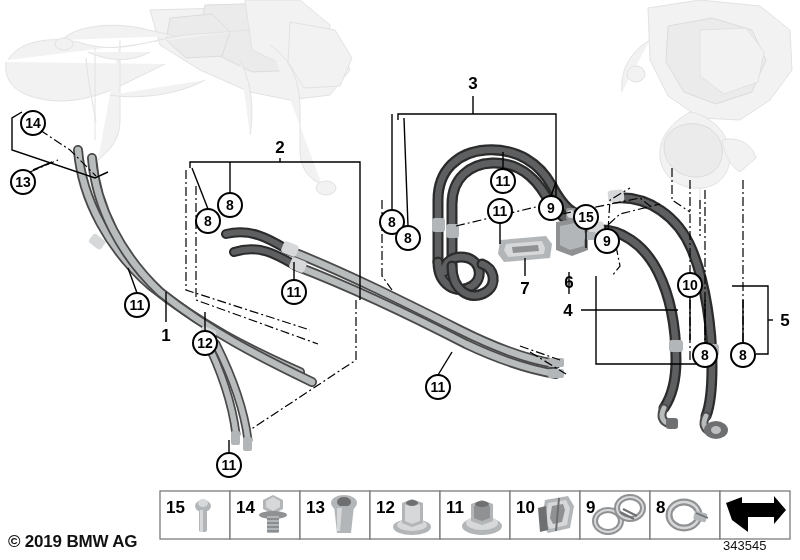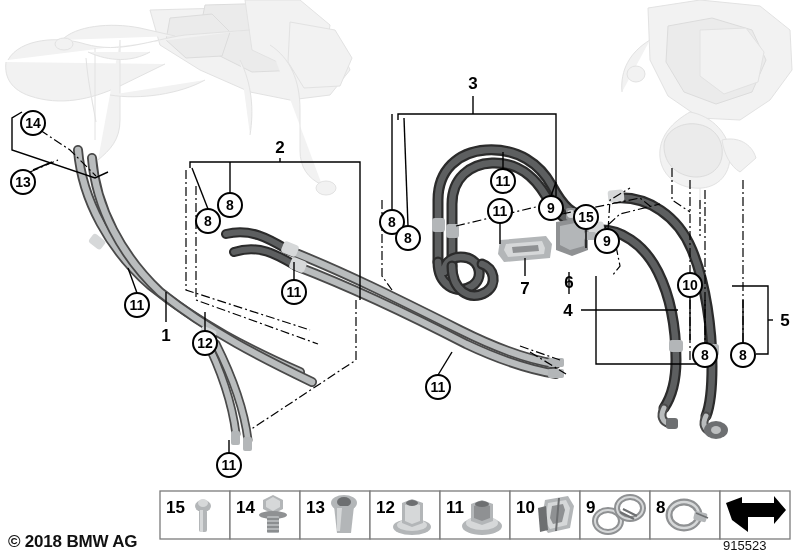--- a/index.html
+++ b/index.html
@@ -438,7 +438,7 @@
     </g>
   </svg>
 
-  <div class="copyright">© 2018 BMW AG</div>
+  <div class="copyright">© 2019 BMW AG</div>
   <div class="partnum">915523</div>
 
 </div>

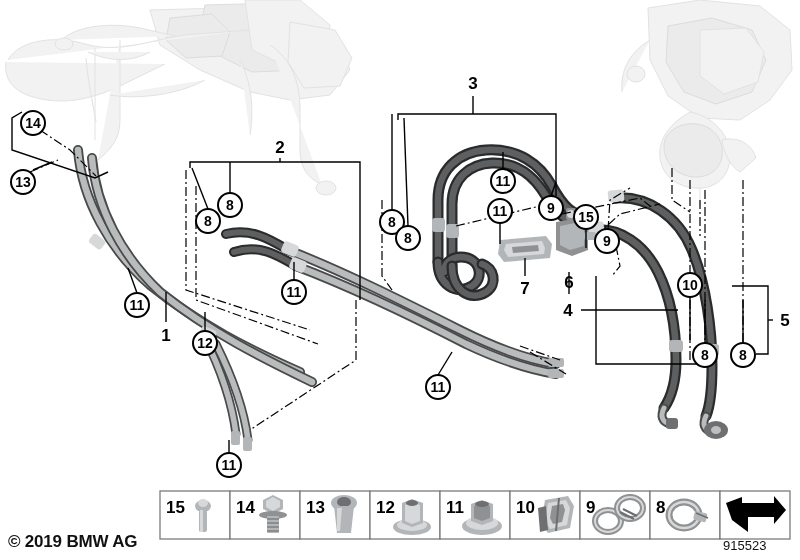--- a/index.html
+++ b/index.html
@@ -439,7 +439,7 @@
   </svg>
 
   <div class="copyright">© 2019 BMW AG</div>
-  <div class="partnum">915523</div>
+  <div class="partnum">343545</div>
 
 </div>
 

